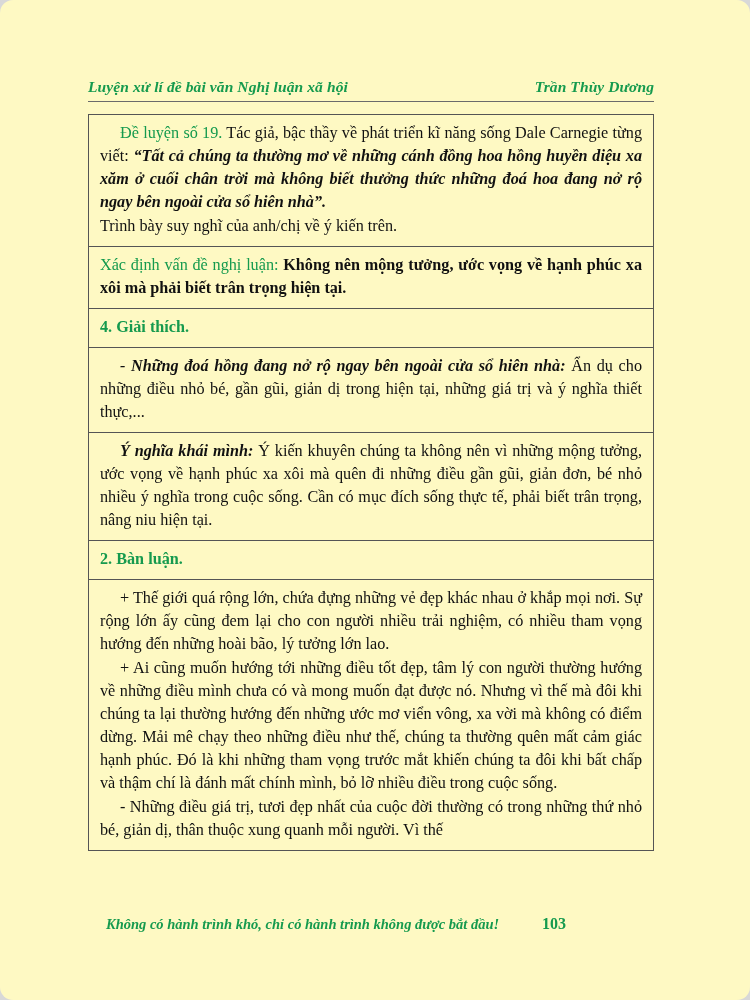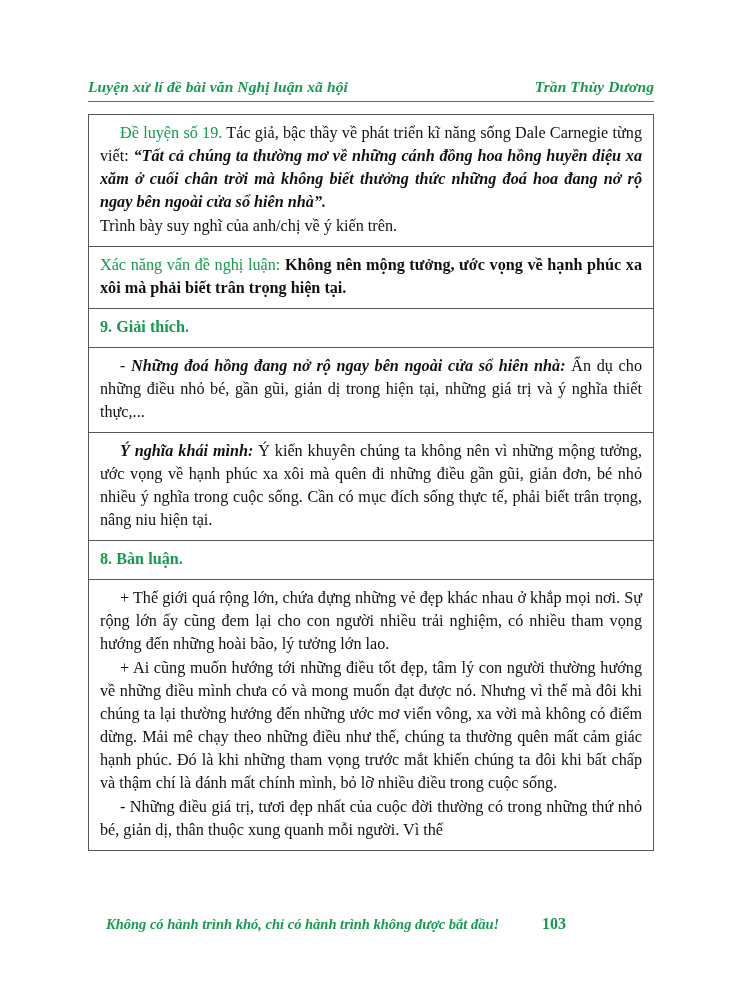--- a/index.html
+++ b/index.html
@@ -16,9 +16,10 @@
     position: relative;
     width: 750px;
     height: 1000px;
-    background: #ffffff;
+    background: #fef9c3;
     box-sizing: border-box;
     overflow: hidden;
+    border-radius: 13px;
   }
   .page-inner {
     position: absolute;

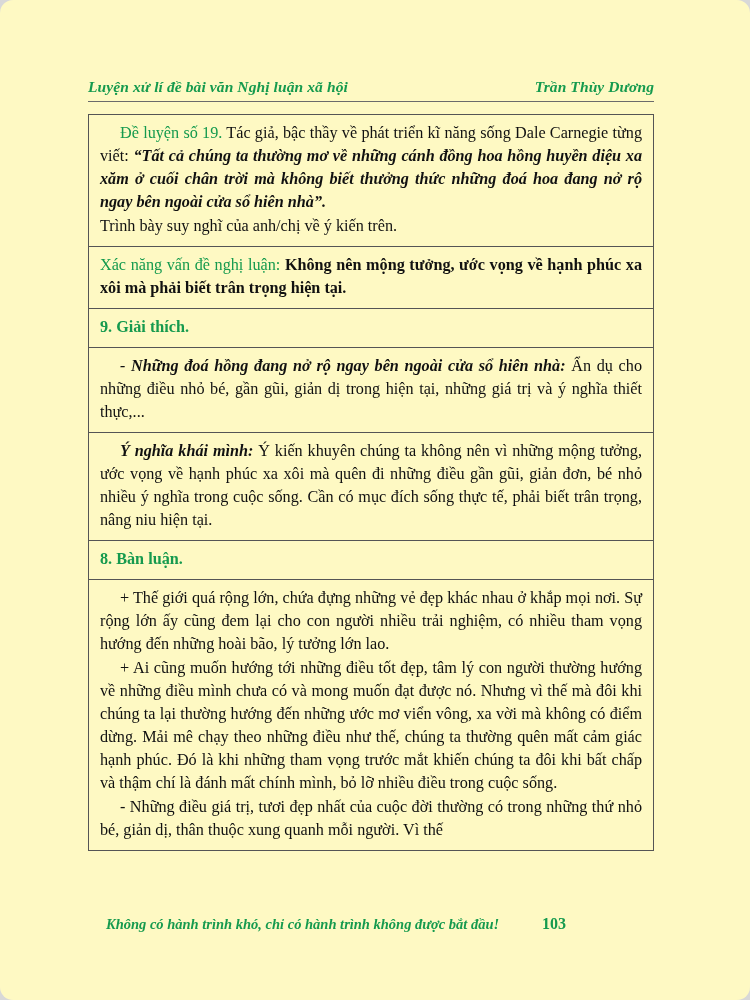--- a/index.html
+++ b/index.html
@@ -110,7 +110,7 @@
 
       <div class="blk">
         <p>
-          <span class="green-b">Xác năng vấn đề nghị luận:</span><span class="b"> Không nên mộng tưởng, ước vọng về hạnh phúc xa xôi mà phải biết trân trọng hiện tại.</span>
+          <span class="green-b">Xác định vấn đề nghị luận:</span><span class="b"> Không nên mộng tưởng, ước vọng về hạnh phúc xa xôi mà phải biết trân trọng hiện tại.</span>
         </p>
       </div>
 

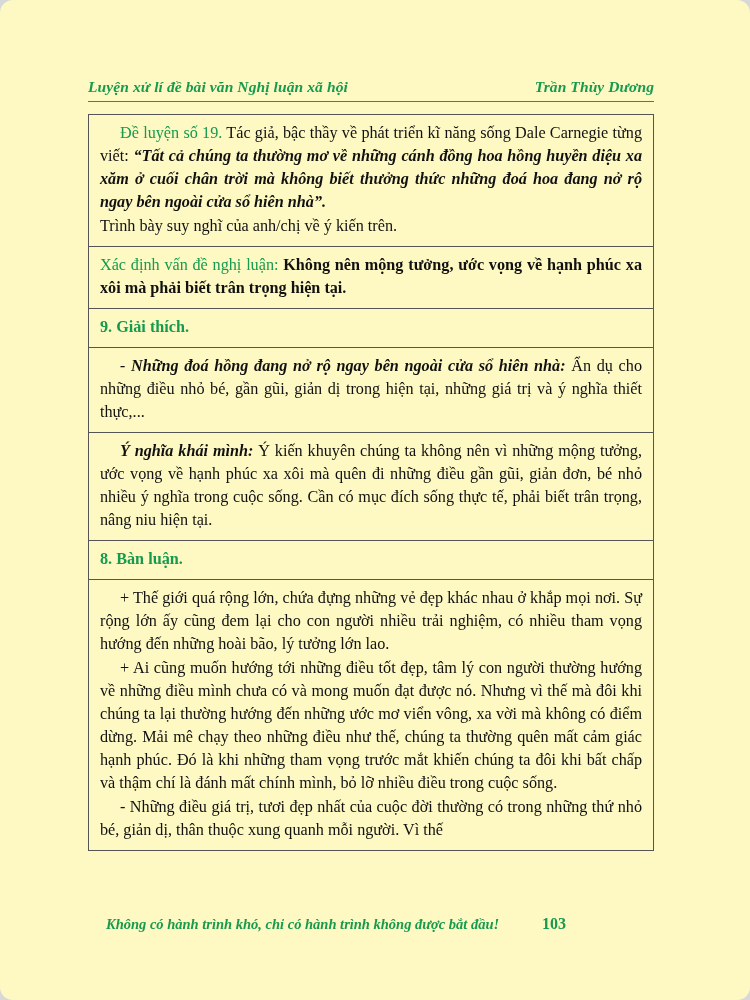--- a/index.html
+++ b/index.html
@@ -115,7 +115,7 @@
       </div>
 
       <div class="blk">
-        <p class="heading-green">9. Giải thích.</p>
+        <p class="heading-green">4. Giải thích.</p>
       </div>
 
       <div class="blk">

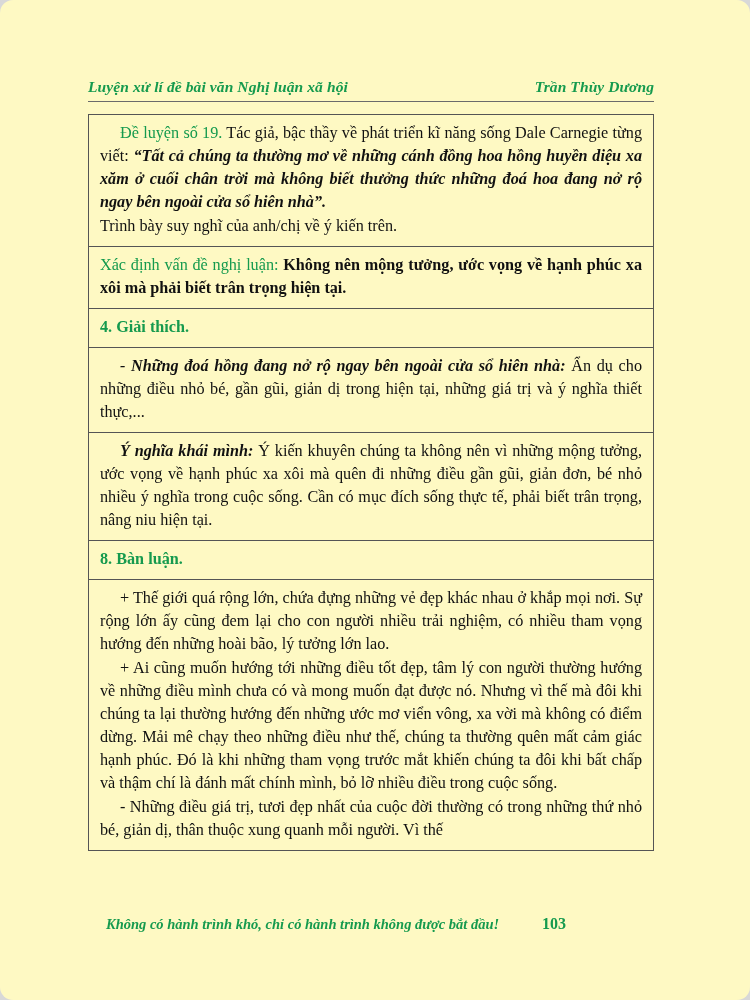--- a/index.html
+++ b/index.html
@@ -131,7 +131,7 @@
       </div>
 
       <div class="blk">
-        <p class="heading-green">8. Bàn luận.</p>
+        <p class="heading-green">2. Bàn luận.</p>
       </div>
 
       <div class="blk">

